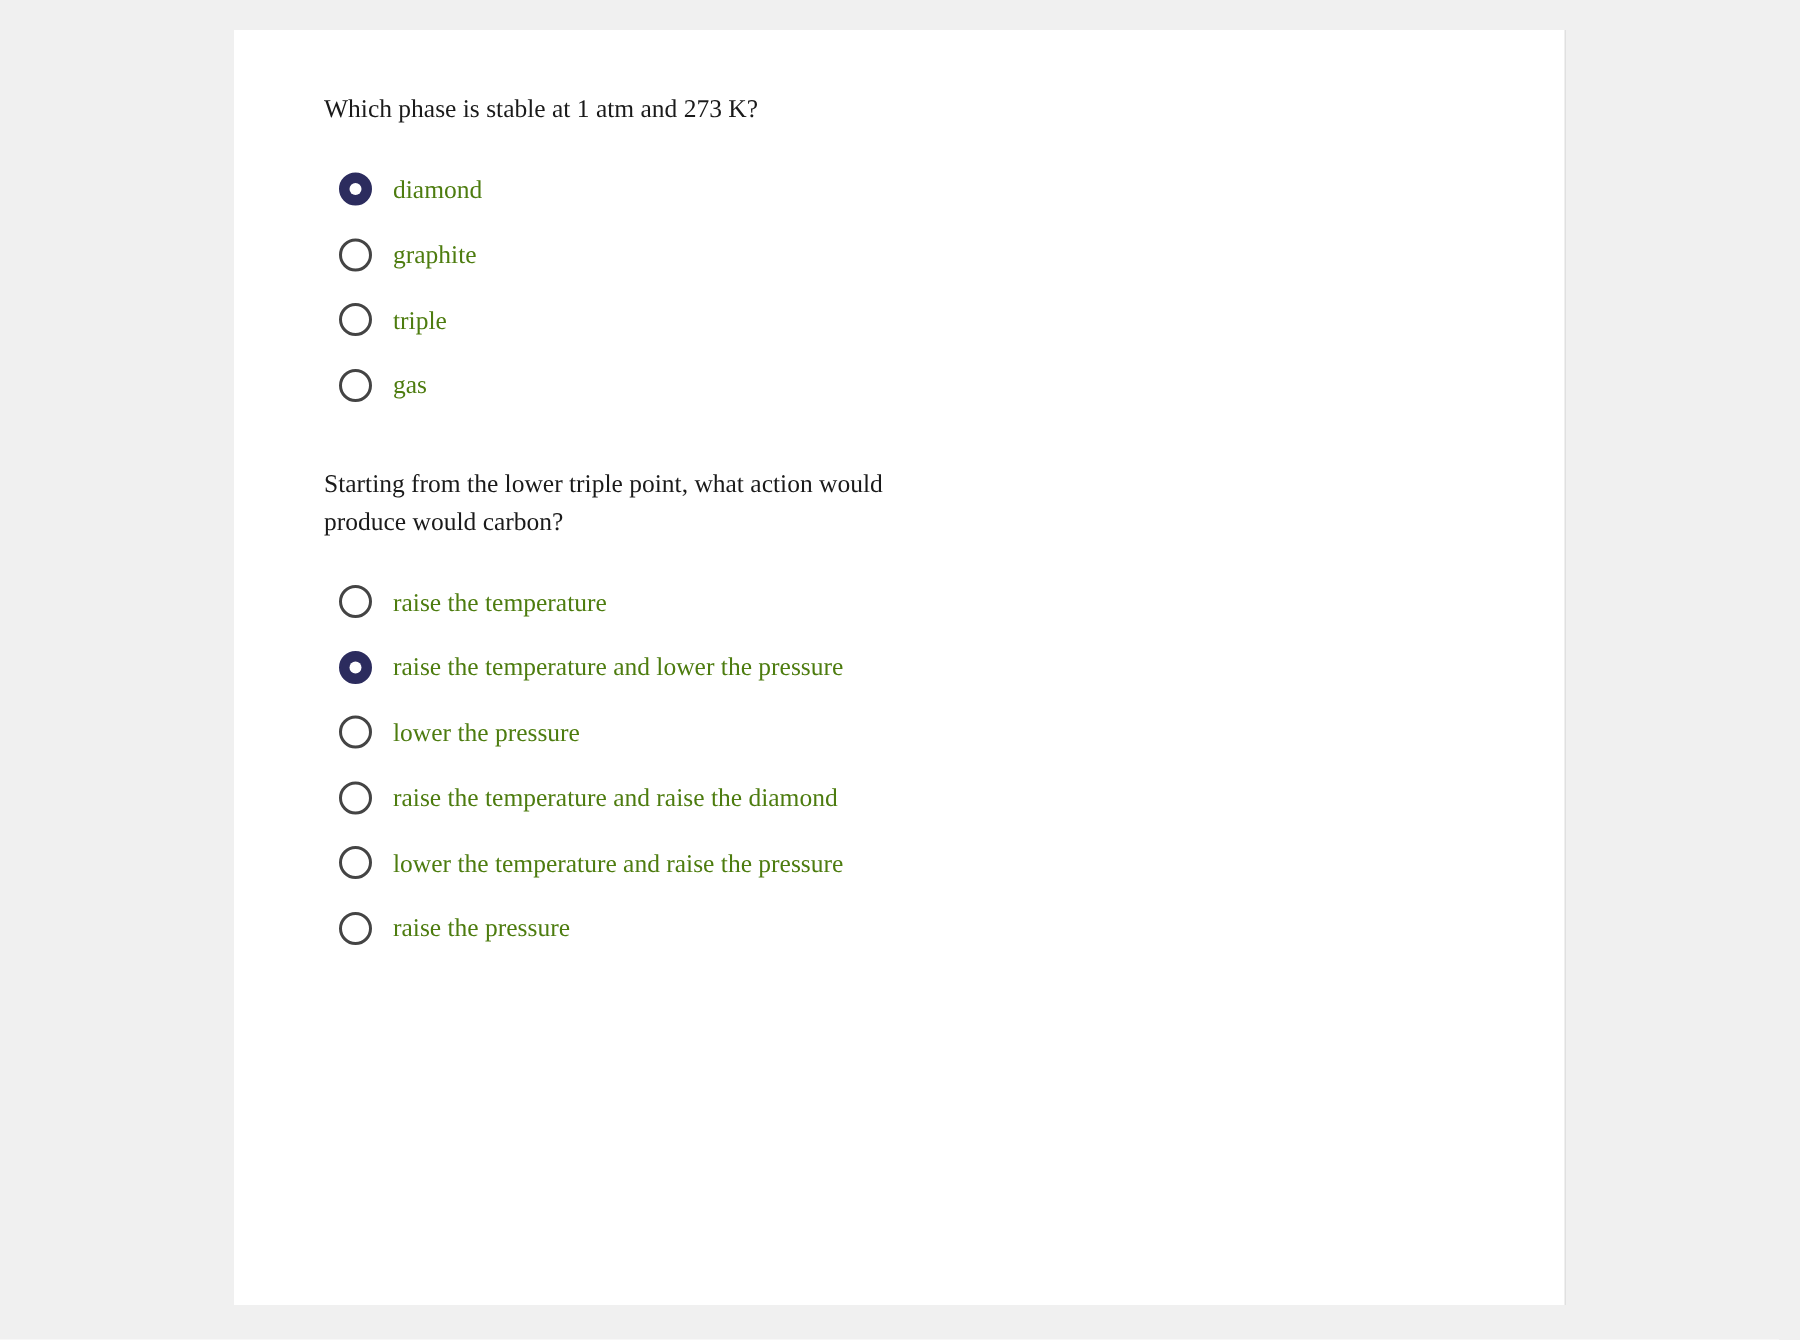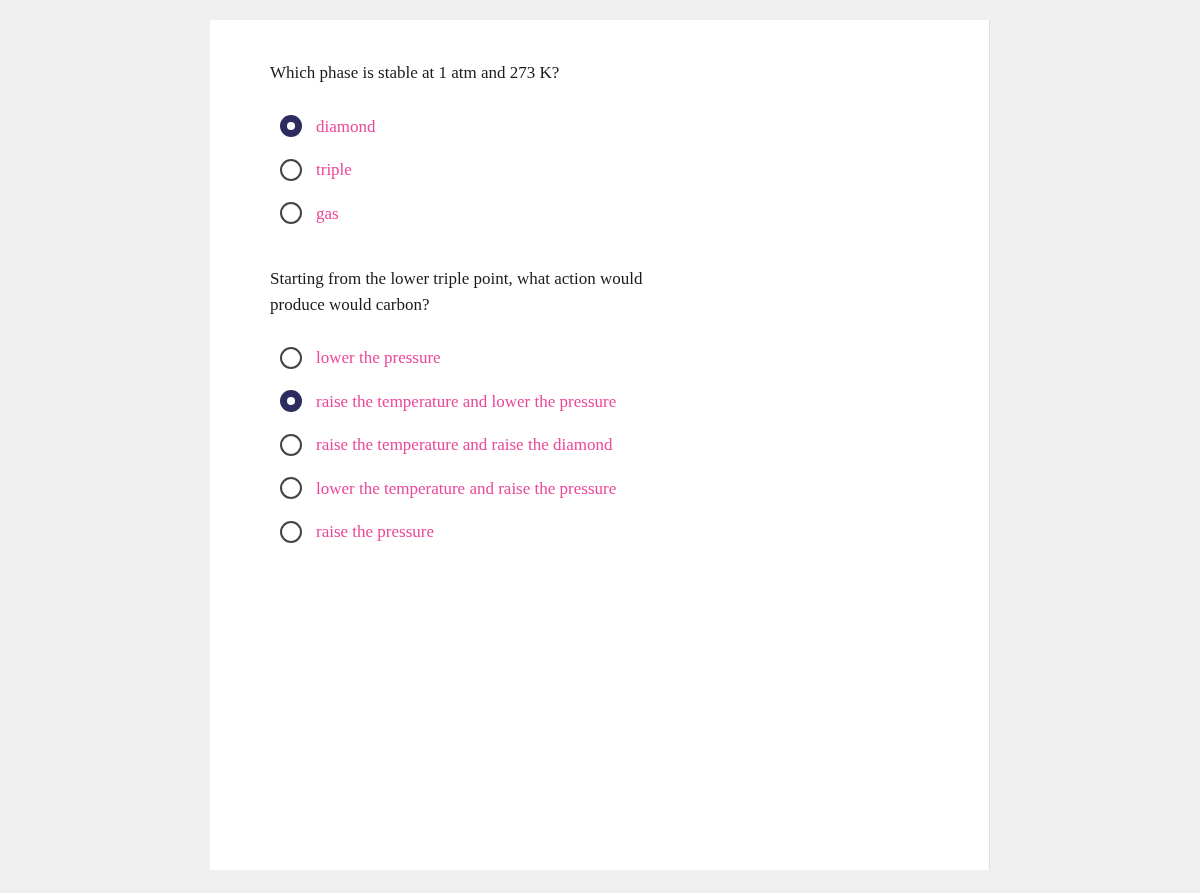--- a/index.html
+++ b/index.html
@@ -20,7 +20,7 @@
 
     .page-container {
       background: #ffffff;
-      width: 780px;
+      width: 888px;
       min-height: 850px;
       padding: 40px 60px 60px 60px;
       border-right: 1px solid #e0e0e0;

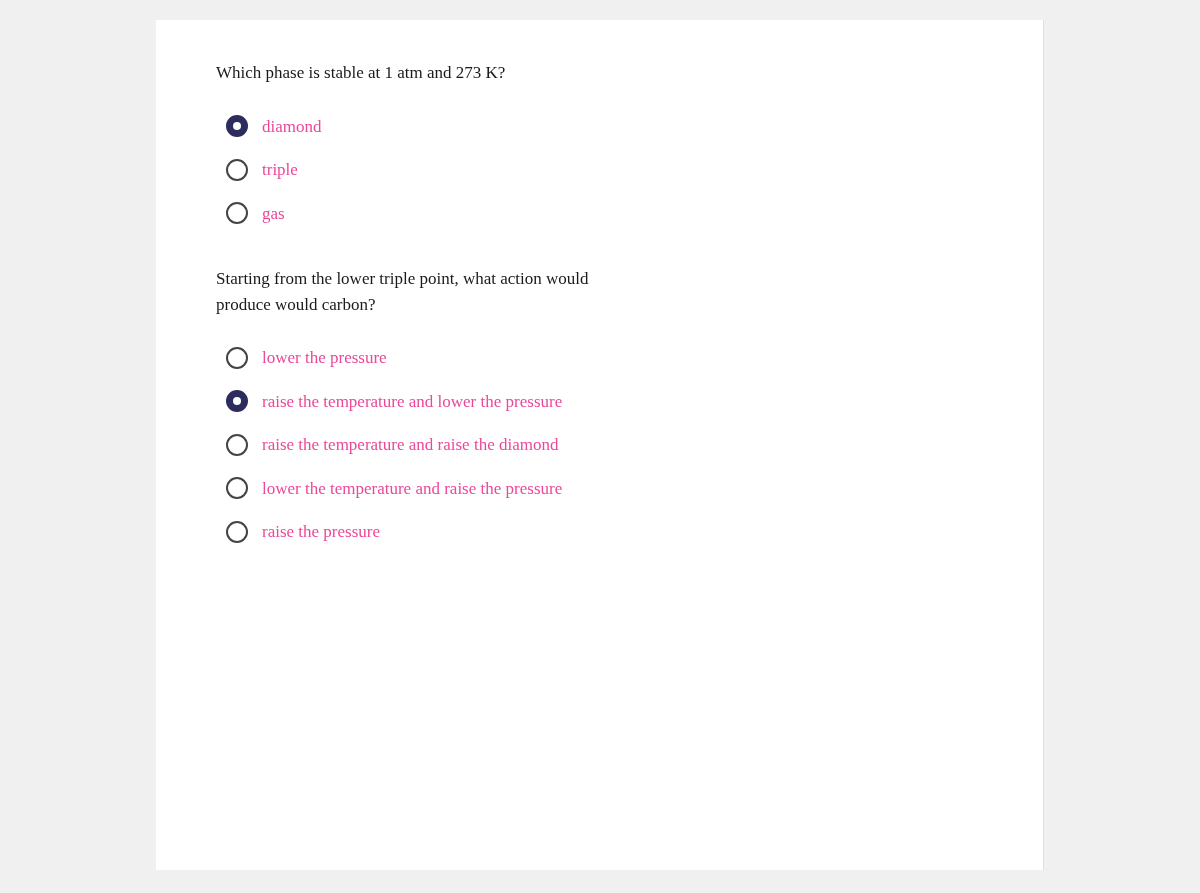--- a/index.html
+++ b/index.html
@@ -81,7 +81,7 @@
 
     .option-label {
       font-size: 17px;
-      color: #ec4899;
+      color: #4d7c0f;
       line-height: 1.5;
     }
 

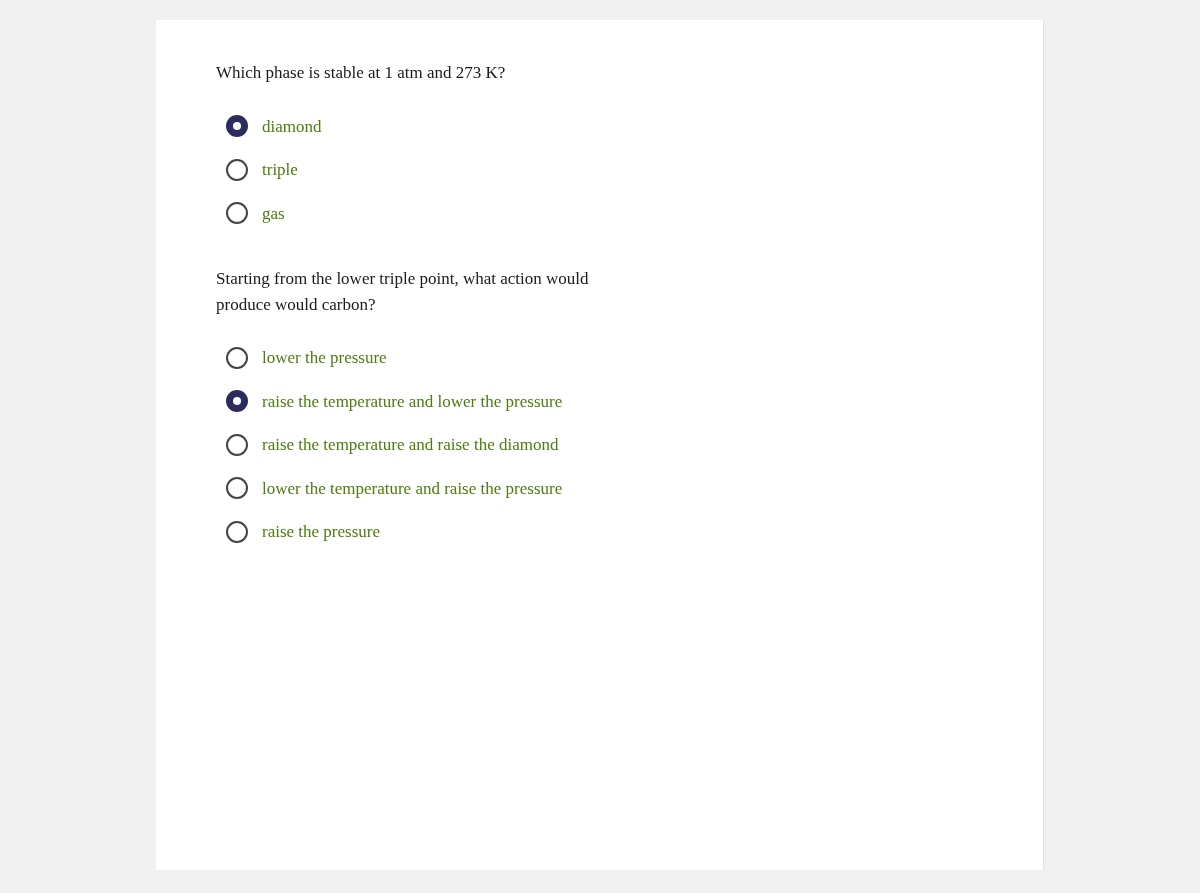--- a/index.html
+++ b/index.html
@@ -106,6 +106,10 @@
         </li>
         <li class="option-item">
           <div class="radio-outer"></div>
+          <span class="option-label">graphite</span>
+        </li>
+        <li class="option-item">
+          <div class="radio-outer"></div>
           <span class="option-label">triple</span>
         </li>
         <li class="option-item">

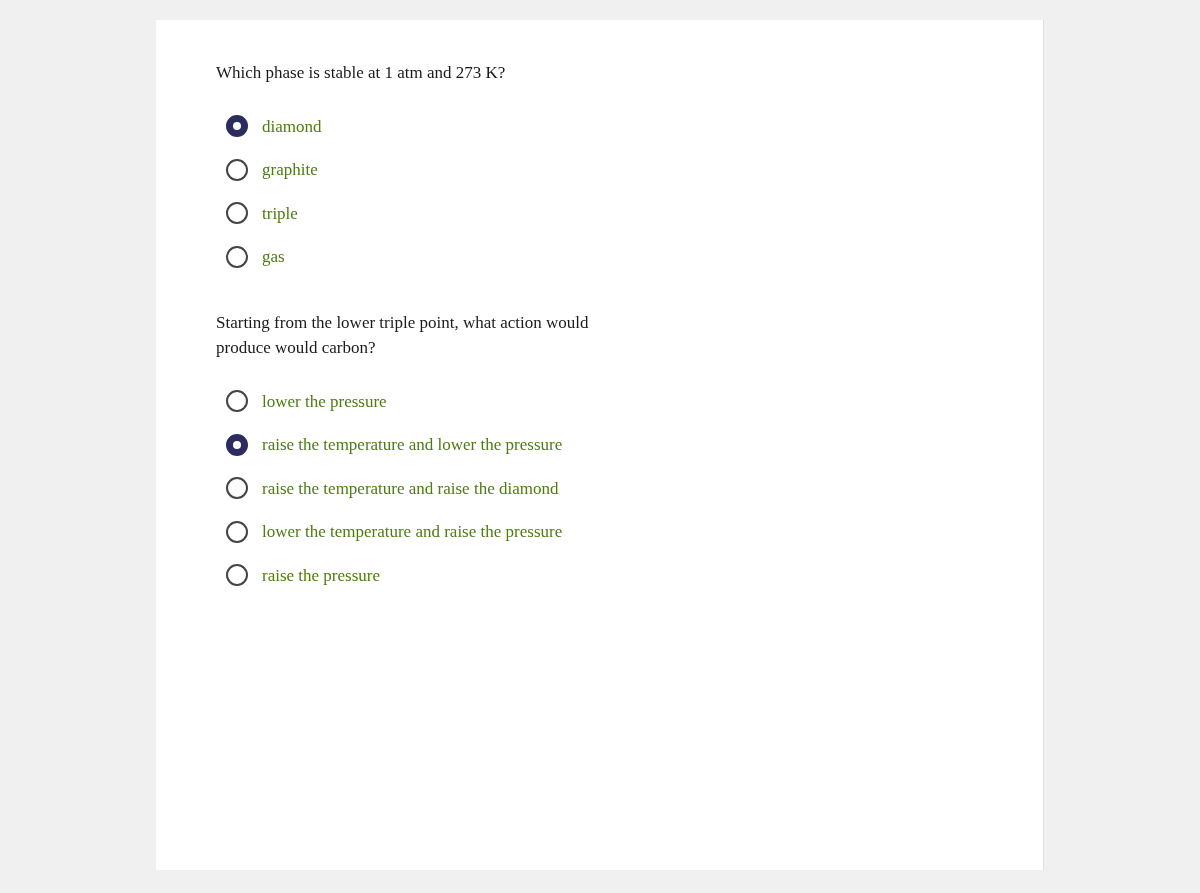--- a/index.html
+++ b/index.html
@@ -126,6 +126,10 @@
     </p>
     <ul class="options-list">
 
+    <li class="option-item">
+          <div class="radio-outer"></div>
+          <span class="option-label">raise the temperature</span>
+        </li>
         <li class="option-item">
           <div class="radio-outer"></div>
           <span class="option-label">lower the pressure</span>

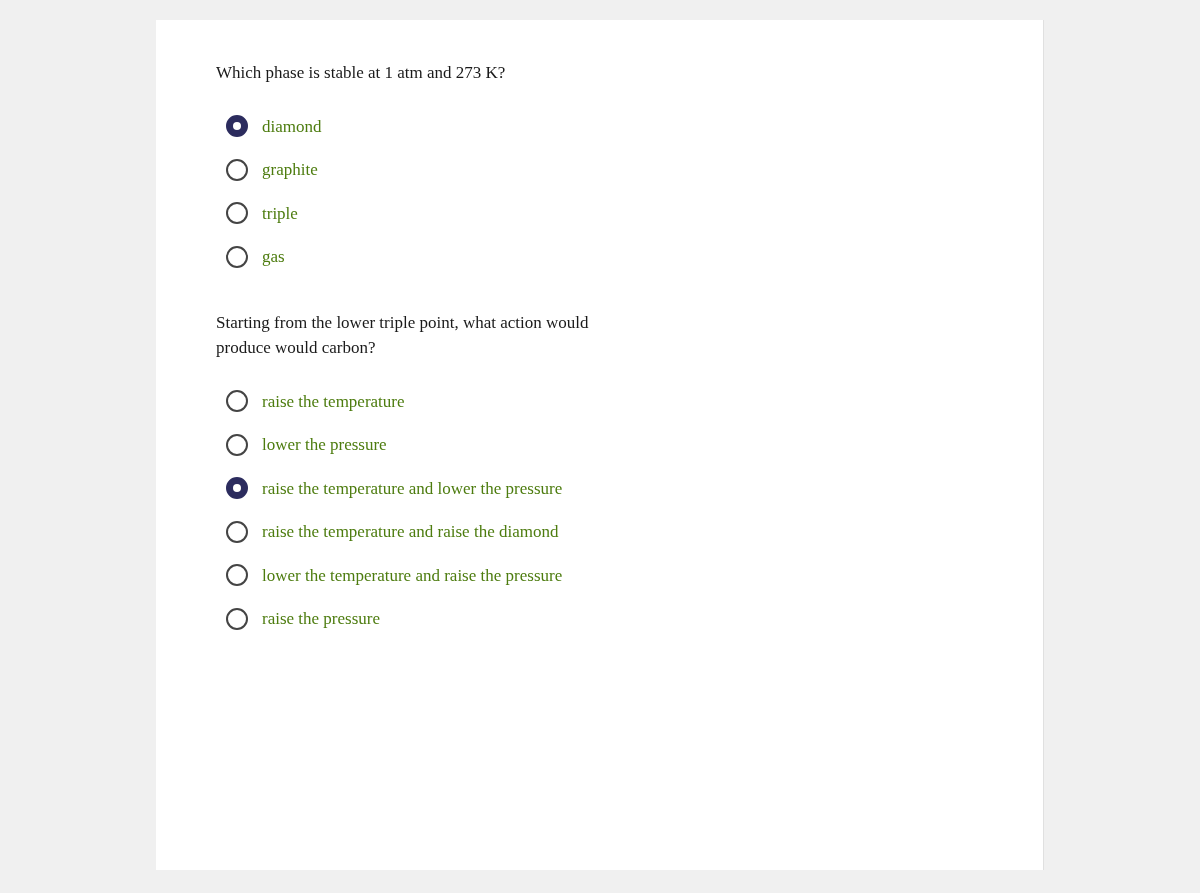--- a/index.html
+++ b/index.html
@@ -131,14 +131,14 @@
           <span class="option-label">raise the temperature</span>
         </li>
         <li class="option-item">
-          <div class="radio-outer"></div>
-          <span class="option-label">lower the pressure</span>
-        </li>
-        <li class="option-item">
           <div class="radio-outer selected">
             <div class="radio-inner"></div>
           </div>
           <span class="option-label">raise the temperature and lower the pressure</span>
+        </li>
+        <li class="option-item">
+          <div class="radio-outer"></div>
+          <span class="option-label">lower the pressure</span>
         </li>
         <li class="option-item">
           <div class="radio-outer"></div>

